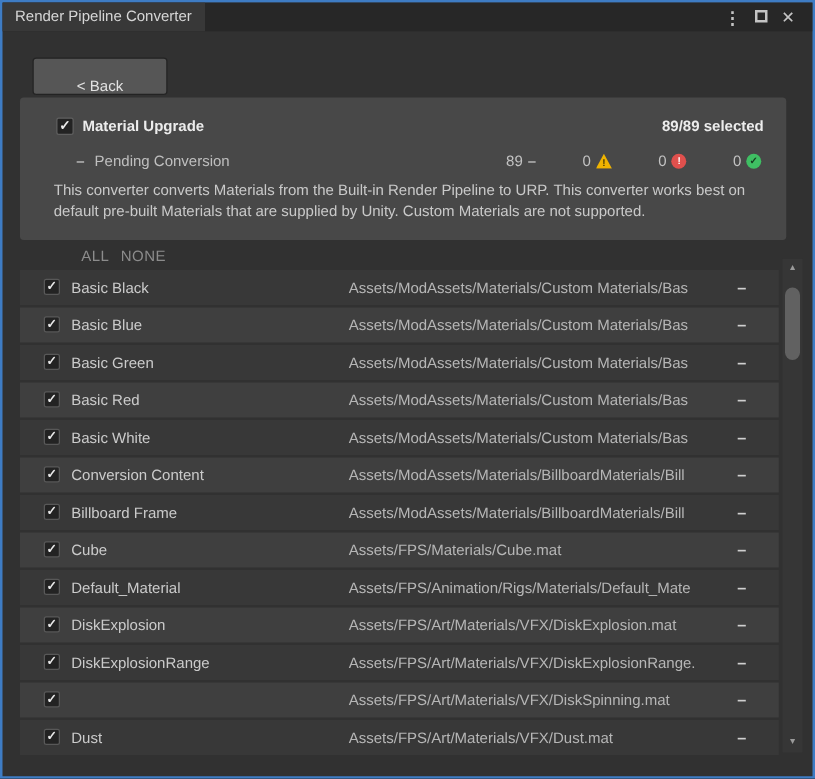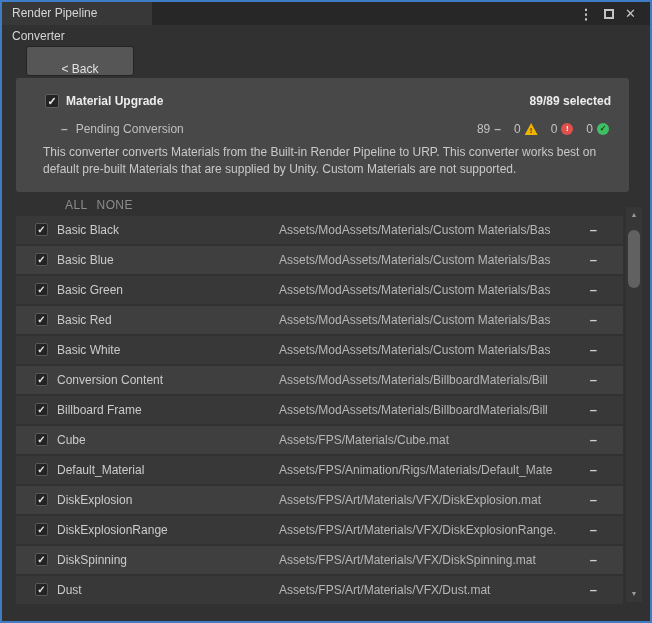--- a/index.html
+++ b/index.html
@@ -11,7 +11,7 @@
   }
   
   .titlebar{position:absolute;top:0;left:0;right:0;height:23px;background:#272727;}
-  .tab{position:absolute;left:0;top:0;width:150px;height:23px;background:#383838;
+  .tab{position:absolute;left:0;top:0;width:162px;height:23px;background:#383838;
        color:#d6d6d6;font-size:12px;line-height:23px;padding-left:10px;cursor:default;}
   .win-controls{position:absolute;right:14px;top:0;height:23px;display:flex;gap:11px;align-items:center;}
   .win-controls span{color:#c4c4c4;cursor:pointer;}

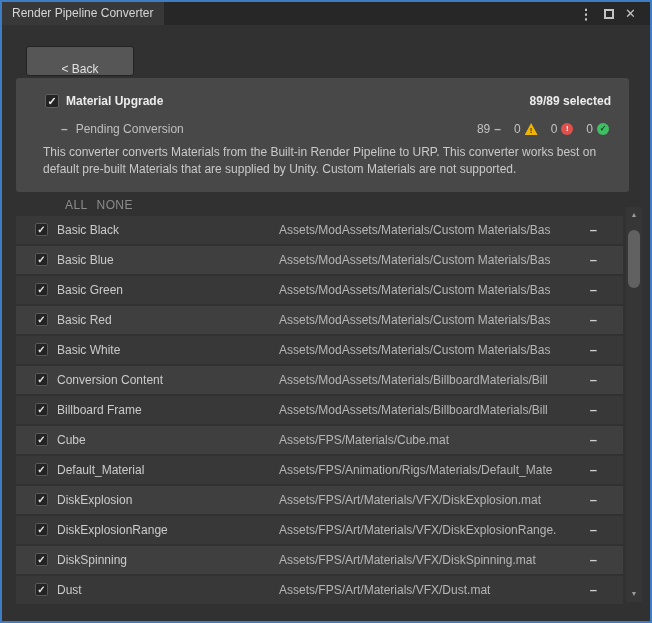--- a/index.html
+++ b/index.html
@@ -39,7 +39,7 @@
   .dash-ic{color:#b5b5b5;font-weight:700;font-size:12px;}
   .pending-label{margin-left:8px;font-size:12px;color:#bfbfbf;}
   .count-cluster{margin-left:auto;display:flex;align-items:center;gap:13px;}
-  .count{display:flex;align-items:center;gap:4px;font-size:12px;color:#c3c3c3;}
+  .count{display:flex;align-items:center;gap:4px;font-size:12px;color:#c3c3c3;margin-left:24px;}
   .warn-tri{width:13px;height:12px;background:#f0b400;
     clip-path:polygon(50% 0,100% 100%,0 100%);
     display:inline-flex;align-items:flex-end;justify-content:center;}

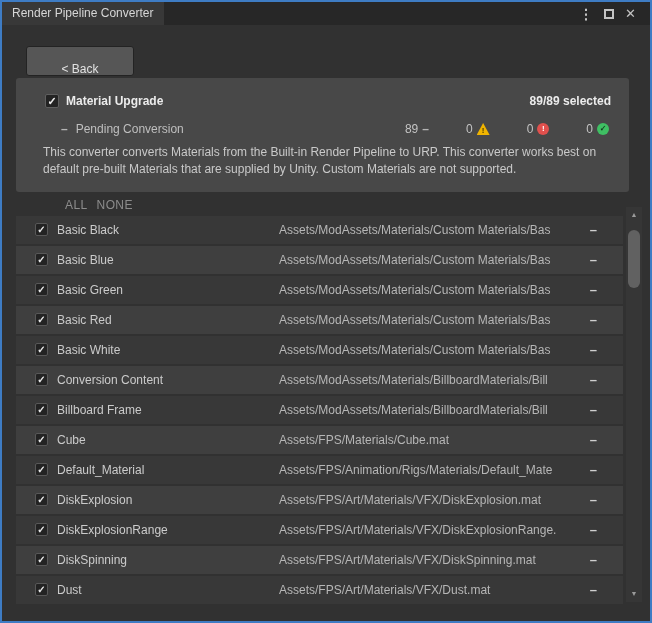--- a/index.html
+++ b/index.html
@@ -242,7 +242,6 @@
     <span class="checkbox">
       <span class="mark">✓</span>
     </span>
-    <span class="row-name">DiskSpinning</span>
     <span class="row-path">Assets/FPS/Art/Materials/VFX/DiskSpinning.mat</span>
     <span class="row-dash">–</span>
   </div>

